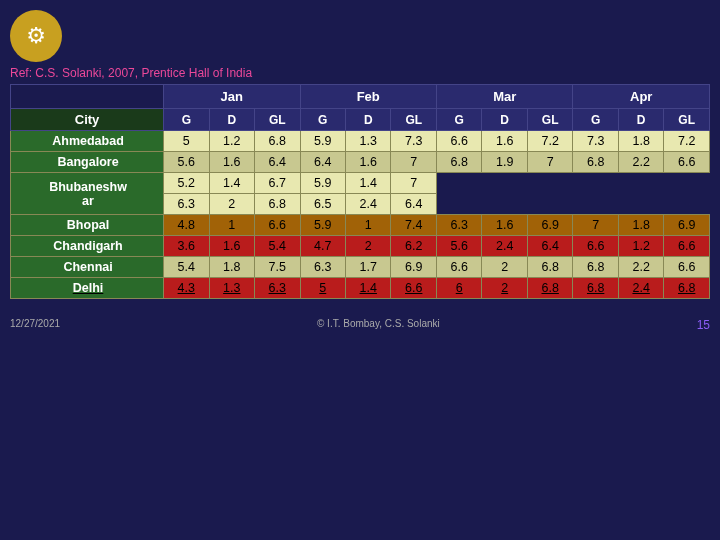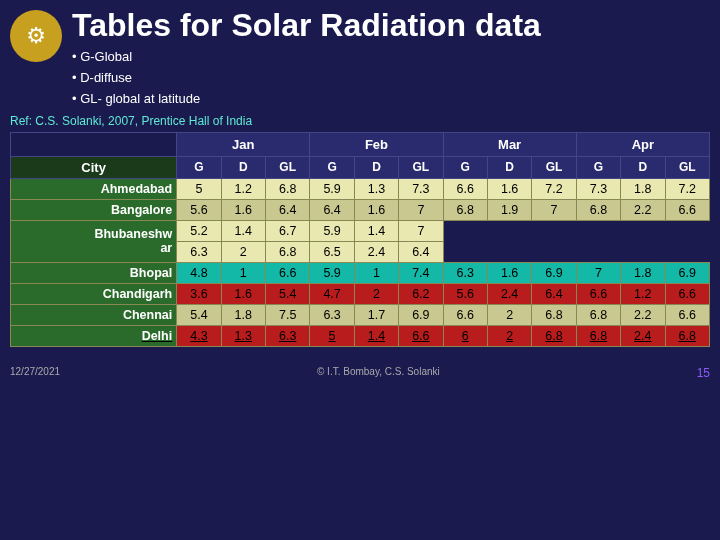--- a/index.html
+++ b/index.html
@@ -158,14 +158,6 @@
 <div class="header-area">
   <div class="logo-circle">
     <span>⚙</span>
-  </div>
-  <div class="title-block">
-    <div class="main-title">Tables for Solar Radiation data</div>
-    <div class="bullet-points">
-      <div>• <span>G-Global</span></div>
-      <div>• <span>D-diffuse</span></div>
-      <div>• <span>GL- global at latitude</span></div>
-    </div>
   </div>
 </div>
 

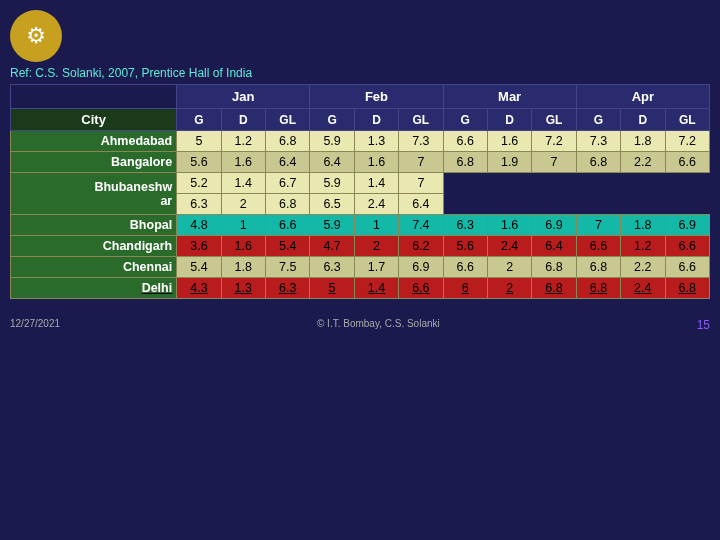--- a/index.html
+++ b/index.html
@@ -53,7 +53,7 @@
 
     .ref-line {
       font-size: 12px;
-      color: #5eead4;
+      color: #ec4899;
       margin-bottom: 2px;
     }
 

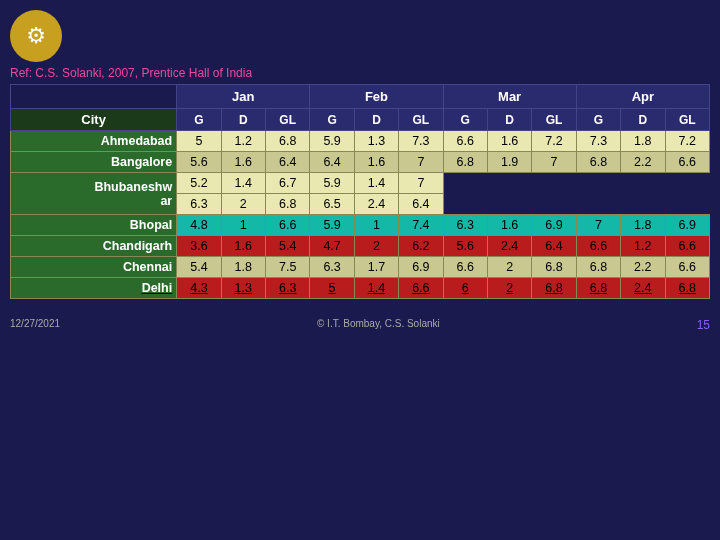--- a/index.html
+++ b/index.html
@@ -126,10 +126,10 @@
     }
 
     tbody tr td.city-name {
-      text-align: right;
+      text-align: center;
       font-weight: bold;
       color: #000;
-      padding-left: 16px;
+      padding-left: 6px;
       background: #2a6a2a;
       color: white;
     }

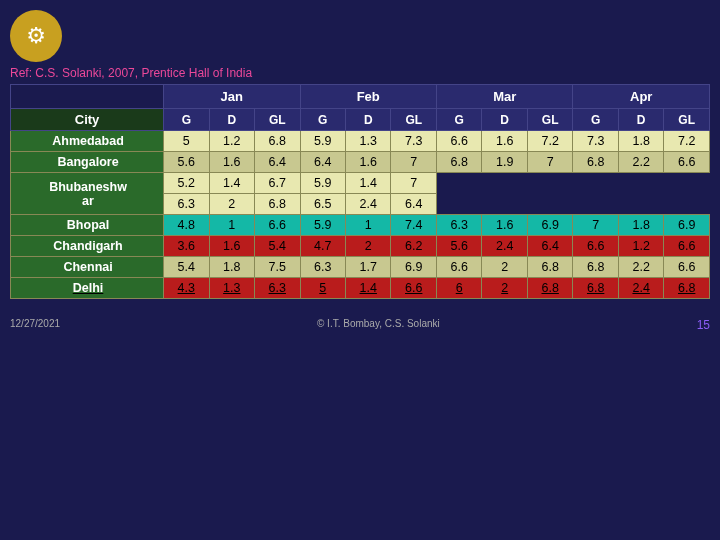--- a/index.html
+++ b/index.html
@@ -239,7 +239,7 @@
           <td>2.4</td>
           <td>6.4</td>
         </tr>
-        <tr style="background: #14b8a6; color: rgb(0, 0, 0); border-radius: 7px;">
+        <tr style="background: #a16207; color: rgb(0, 0, 0); border-radius: 7px;">
           <td class="city-name">Bhopal</td>
           <td>4.8</td>
           <td>1</td>

